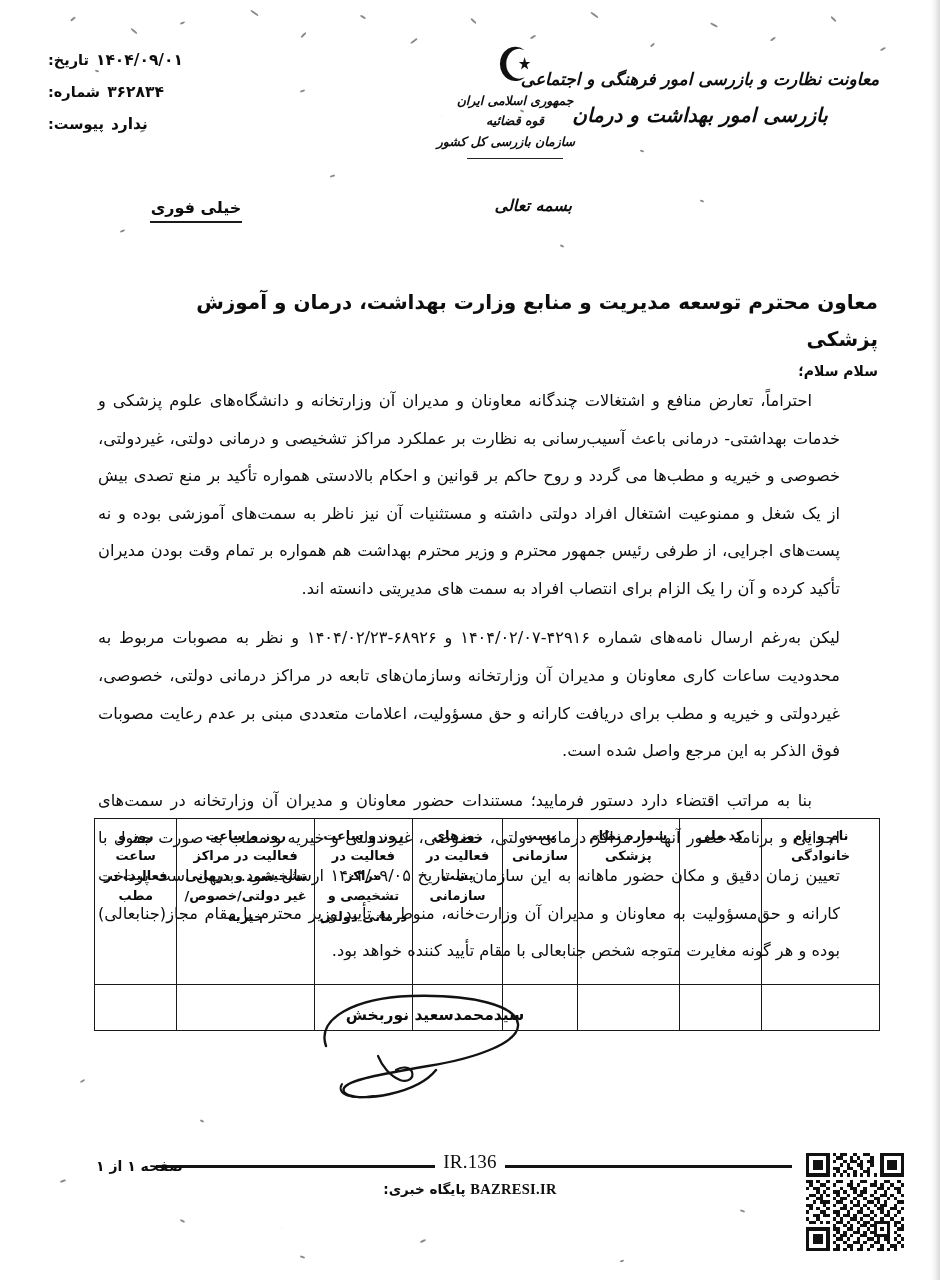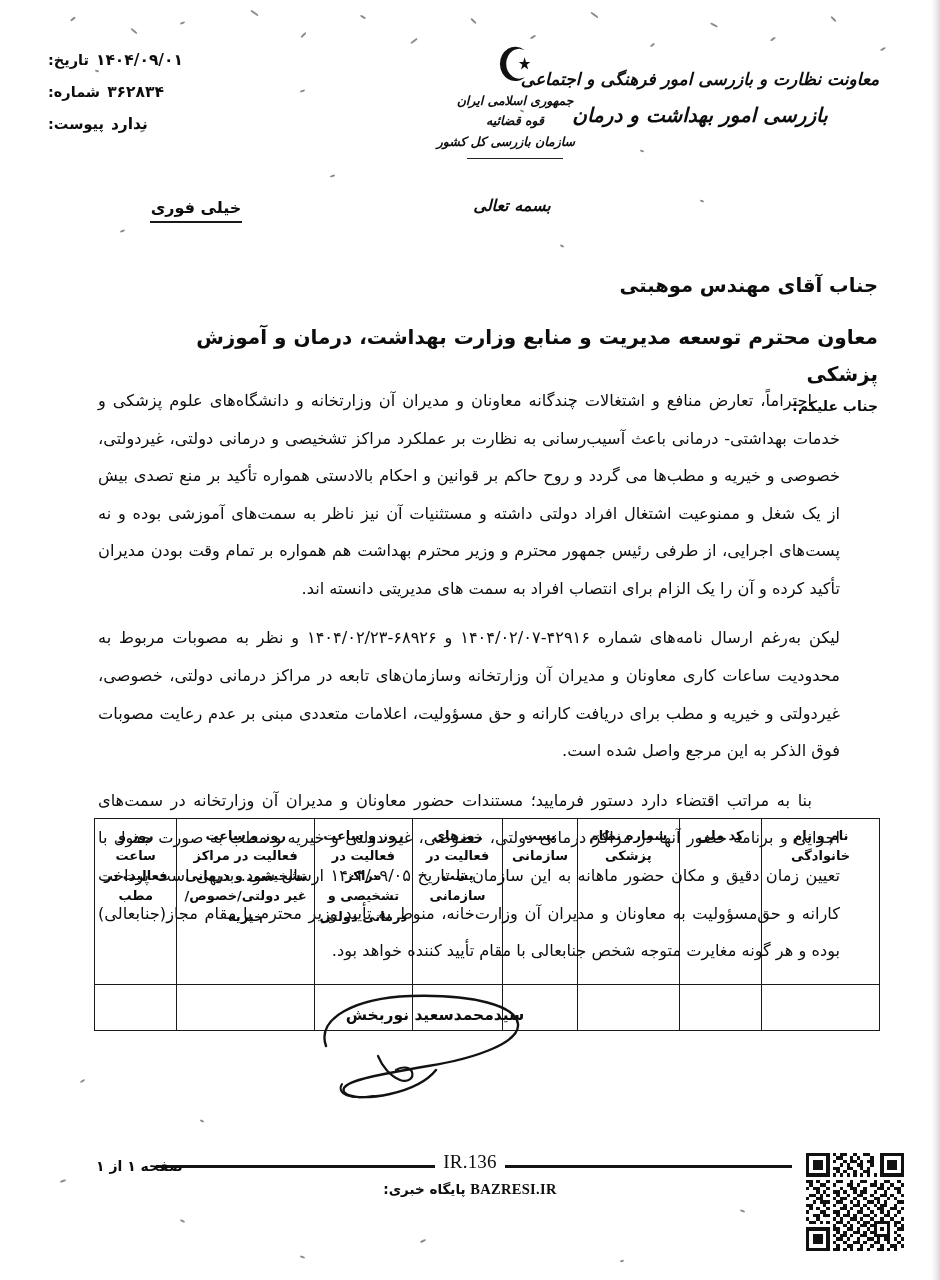--- a/index.html
+++ b/index.html
@@ -111,7 +111,6 @@
     position: absolute;
     top: 196px; left: 452px;
     width: 120px;
-    text-align: center;
     font-size: 16px;
     font-style: italic;
     font-weight: 600;

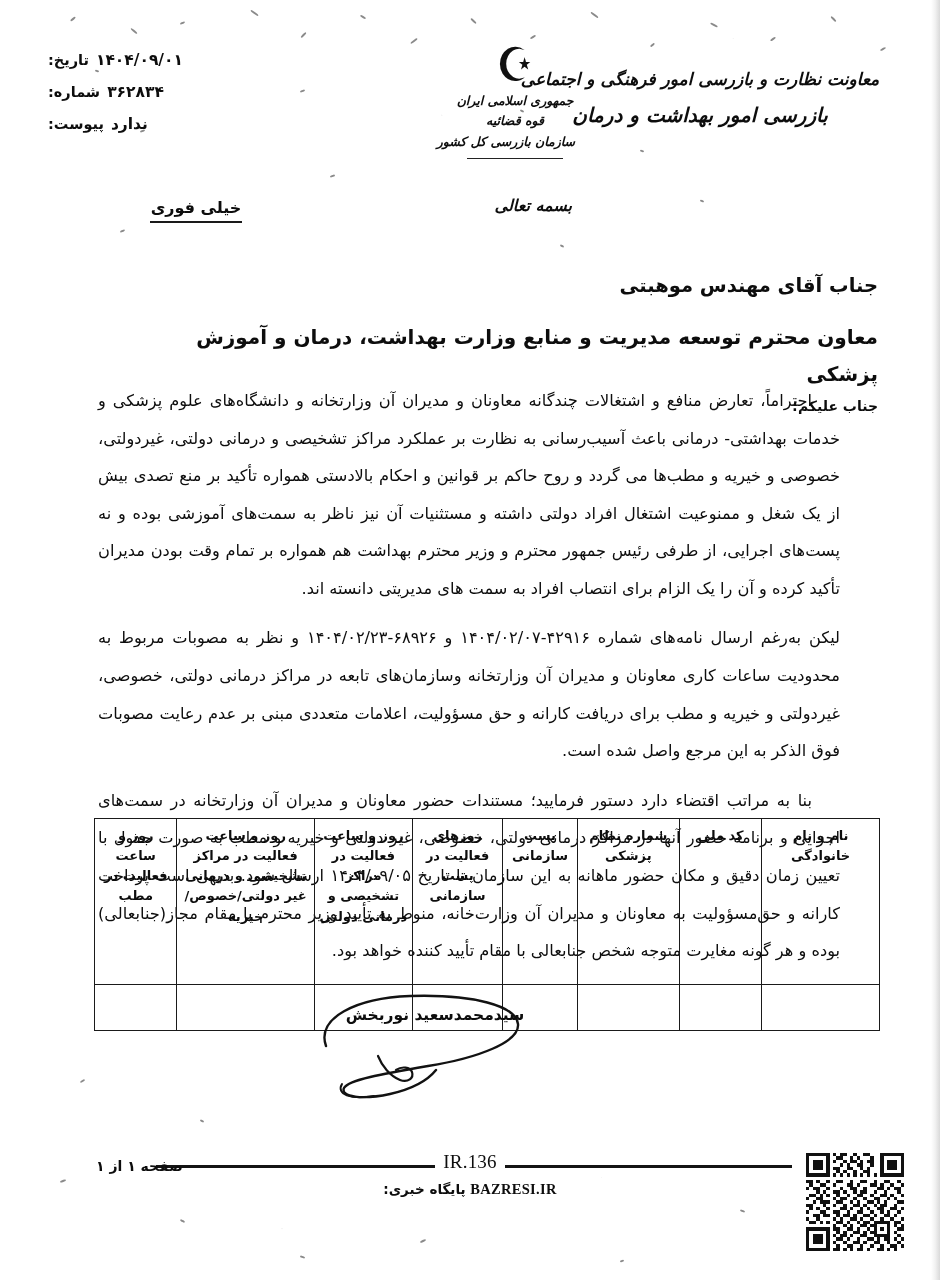--- a/index.html
+++ b/index.html
@@ -369,7 +369,6 @@
   </div>
 
   <div class="addressee">
-    <div class="addr-name">جناب آقای مهندس موهبتی</div>
     <div class="addr-title">معاون محترم توسعه مدیریت و منابع وزارت  بهداشت، درمان و آموزش پزشکی</div>
     <div class="salutation">جناب علیکم؛</div>
   </div>

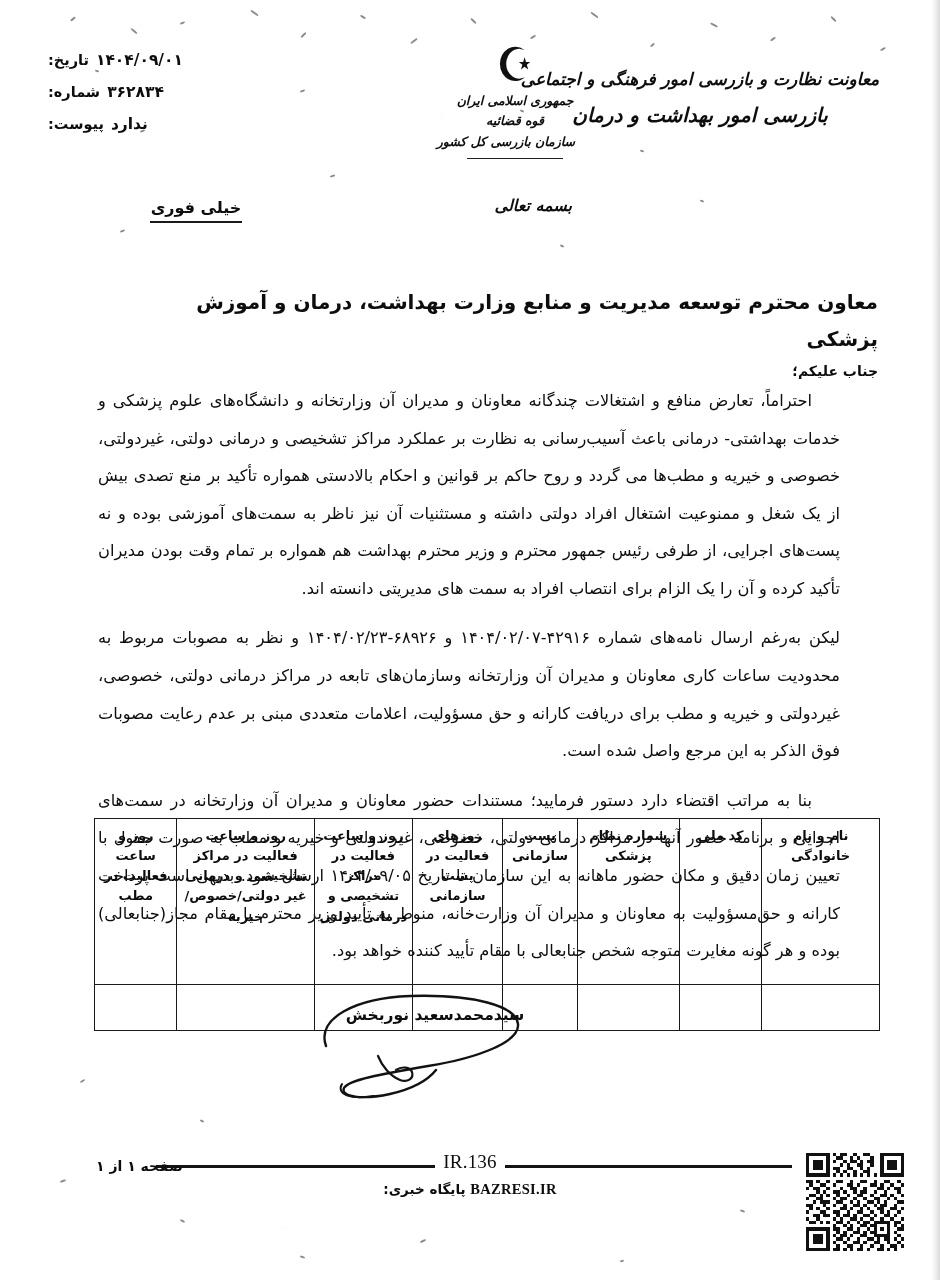--- a/index.html
+++ b/index.html
@@ -370,7 +370,7 @@
 
   <div class="addressee">
     <div class="addr-title">معاون محترم توسعه مدیریت و منابع وزارت  بهداشت، درمان و آموزش پزشکی</div>
-    <div class="salutation">جناب علیکم؛</div>
+    <div class="salutation">سلام سلام؛</div>
   </div>
 
   <div class="body">

